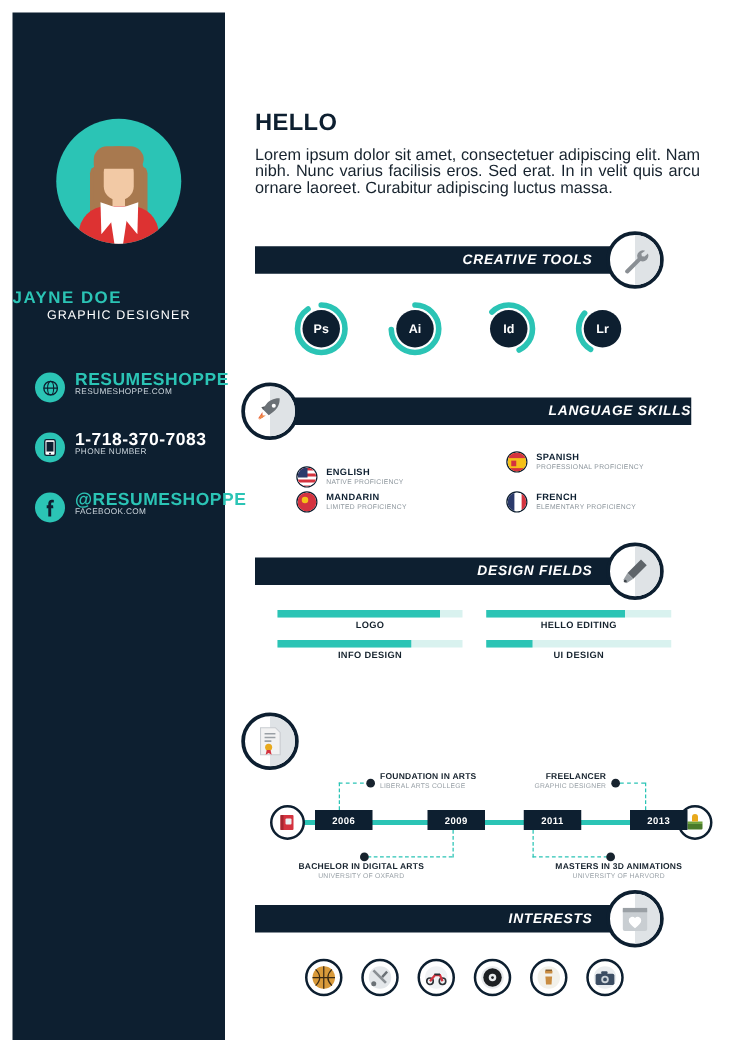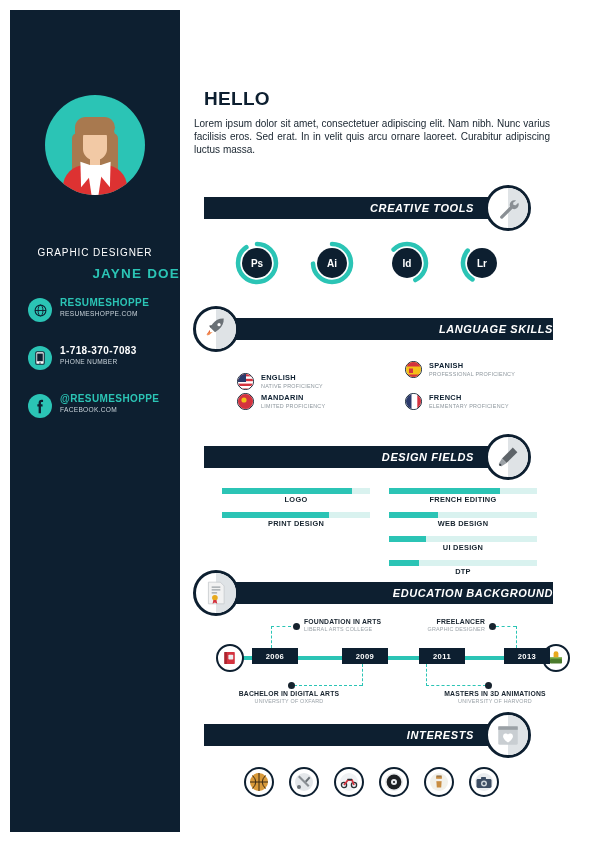--- a/index.html
+++ b/index.html
@@ -81,8 +81,8 @@
     font-size:19px; font-weight:bold; color:#0d1f30; letter-spacing:0.3px;
   }
   .intro {
-    position:absolute; left:14px; top:95px; width:356px;
-    font-size:10px; line-height:13.2px; color:#17232e; text-align:justify;
+    position:absolute; left:24px; top:95px; width:356px;
+    font-size:13px; line-height:13.2px; color:#17232e; text-align:justify;
   }
 
   

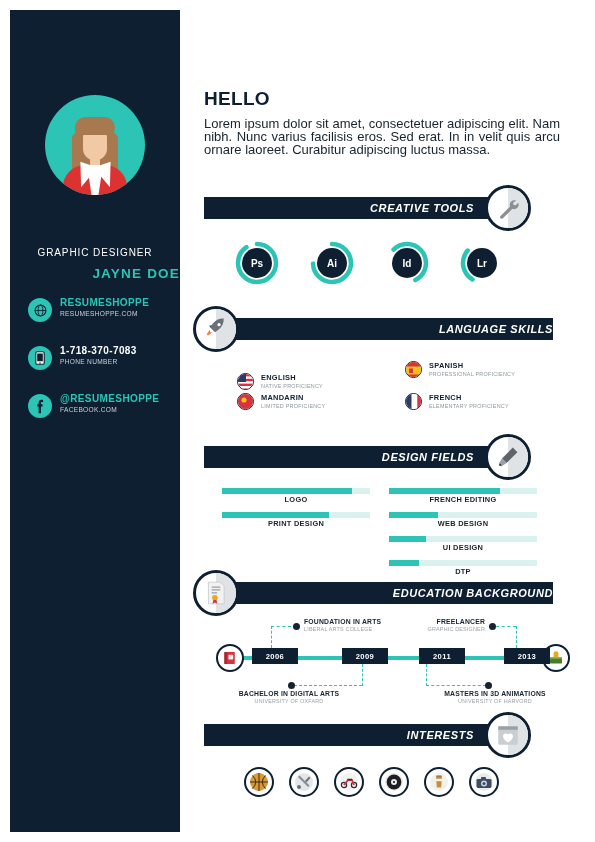--- a/index.html
+++ b/index.html
@@ -53,8 +53,8 @@
     background:#ffffff; clip-path:polygon(50% 0, 100% 0, 68% 100%, 32% 100%, 0 0);
   }
   .side-name {
-    position:absolute; left:0; top:220px; width:170px; text-align:right;
-    color:#2bc4b5; font-size:13.5px; font-weight:bold; letter-spacing:1.2px;margin-top:36px;
+    position:absolute; left:0; top:220px; width:170px; text-align:left;
+    color:#2bc4b5; font-size:13.5px; font-weight:bold; letter-spacing:1.2px;
   }
   .side-role {
     position:absolute; left:0; top:237px; width:170px; text-align:center;

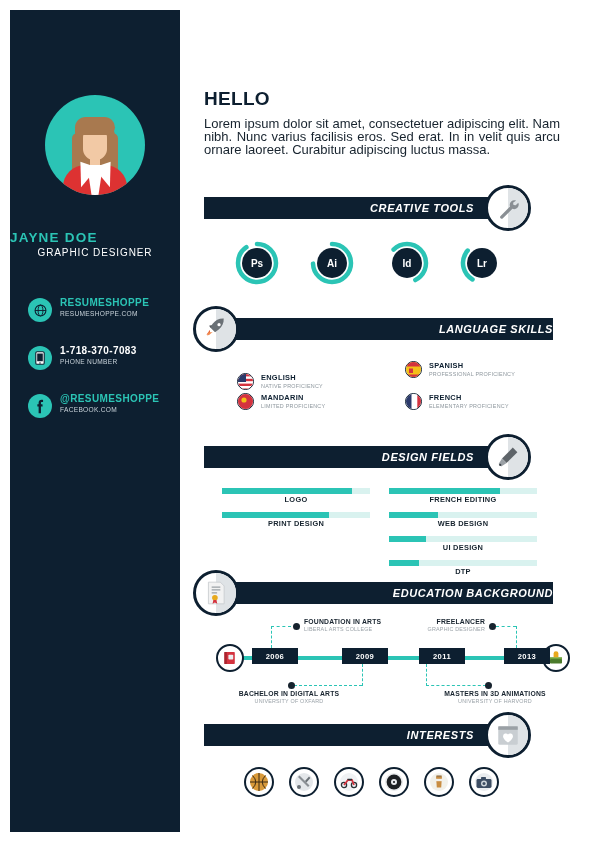--- a/index.html
+++ b/index.html
@@ -69,7 +69,7 @@
   }
   .c-icon svg { display:block; }
   .c-text { position:absolute; left:32px; top:-1px; }
-  .c-title { color:#2bc4b5; font-size:10px; font-weight:bold; letter-spacing:0.4px; line-height:12px; }
+  .c-title { color:#2bc4b5; font-size:14px; font-weight:bold; letter-spacing:0.4px; line-height:12px; }
   .c-title.phone { color:#ffffff;text-align:right; }
   .c-sub { color:#c9d3da; font-size:6.6px; letter-spacing:0.3px; line-height:9px; }
 

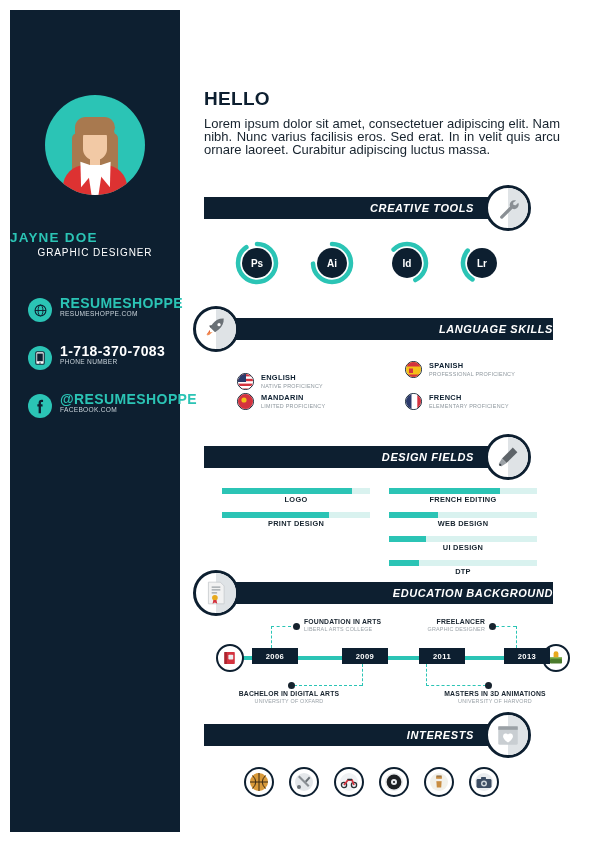--- a/index.html
+++ b/index.html
@@ -387,7 +387,7 @@
           <div class="ftrack">
               <div class="ffill" style="width:75%"></div>
             </div>
-          <div class="flabel">FRENCH EDITING</div>
+          <div class="flabel">HELLO EDITING</div>
         </div>
         <div class="fitem">
           <div class="ftrack">

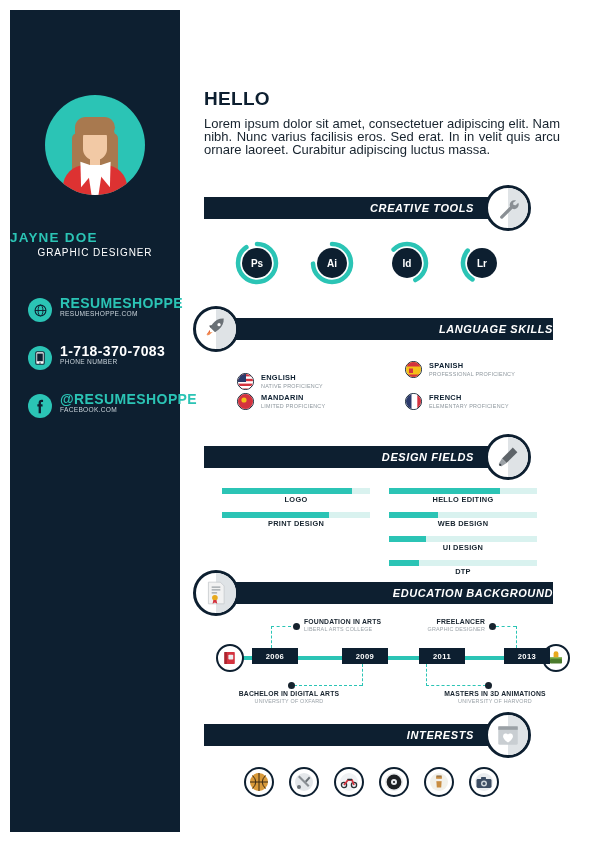--- a/index.html
+++ b/index.html
@@ -379,7 +379,7 @@
           <div class="ftrack">
               <div class="ffill" style="width:72%"></div>
             </div>
-          <div class="flabel">PRINT DESIGN</div>
+          <div class="flabel">INFO DESIGN</div>
         </div>
       </div>
       <div class="fcol" style="left:167px; top:0;">

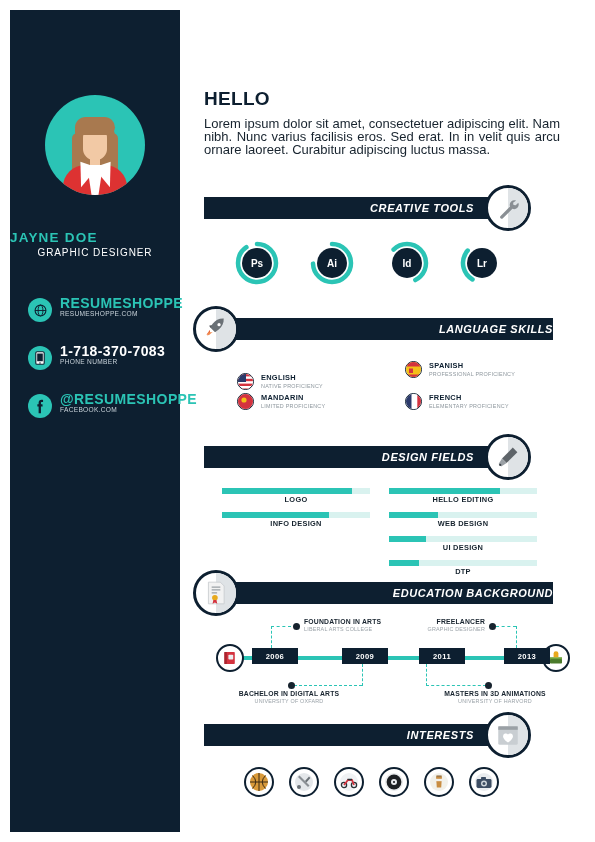--- a/index.html
+++ b/index.html
@@ -391,12 +391,6 @@
         </div>
         <div class="fitem">
           <div class="ftrack">
-              <div class="ffill" style="width:33%"></div>
-            </div>
-          <div class="flabel">WEB DESIGN</div>
-        </div>
-        <div class="fitem">
-          <div class="ftrack">
               <div class="ffill" style="width:25%"></div>
             </div>
           <div class="flabel">UI DESIGN</div>

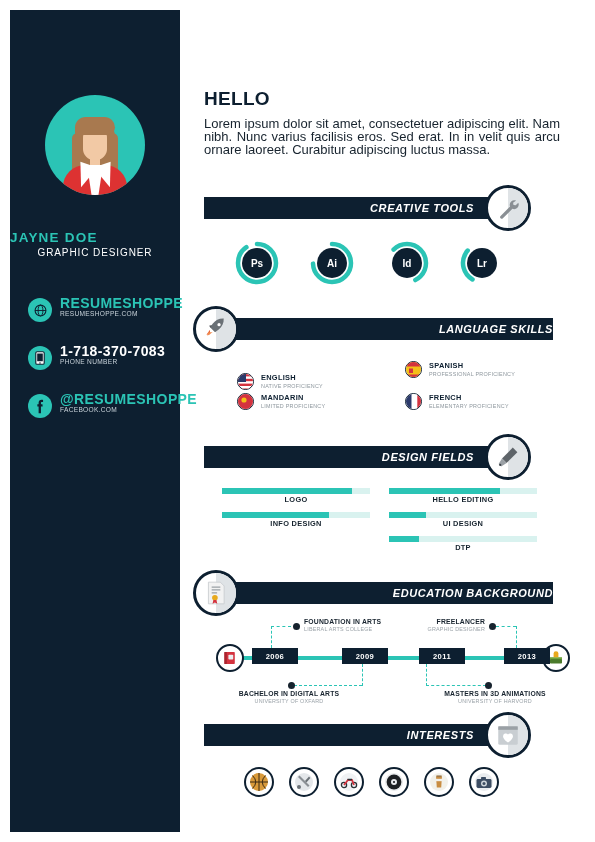--- a/index.html
+++ b/index.html
@@ -395,12 +395,6 @@
             </div>
           <div class="flabel">UI DESIGN</div>
         </div>
-        <div class="fitem">
-          <div class="ftrack">
-              <div class="ffill" style="width:20%"></div>
-            </div>
-          <div class="flabel">DTP</div>
-        </div>
       </div>
     </div>
 

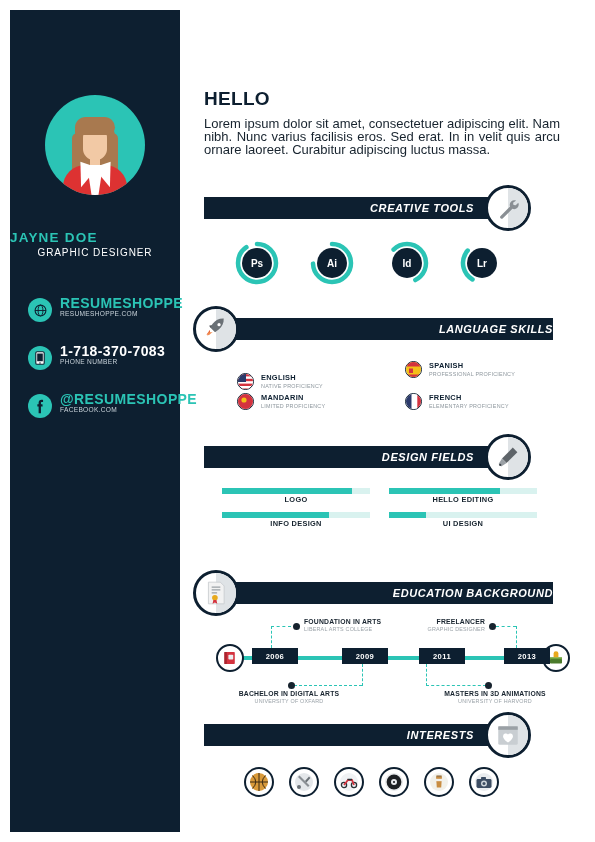--- a/index.html
+++ b/index.html
@@ -398,9 +398,6 @@
       </div>
     </div>
 
-    <div class="sec-bar left" style="left:24px; top:560px; width:349px;">
-      <span class="sec-title">EDUCATION BACKGROUND</span>
-    </div>
     <div class="sec-icon" style="left:13px; top:548px;">
       <div class="half"></div>
       <svg width="26" height="26" viewBox="0 0 24 24">

